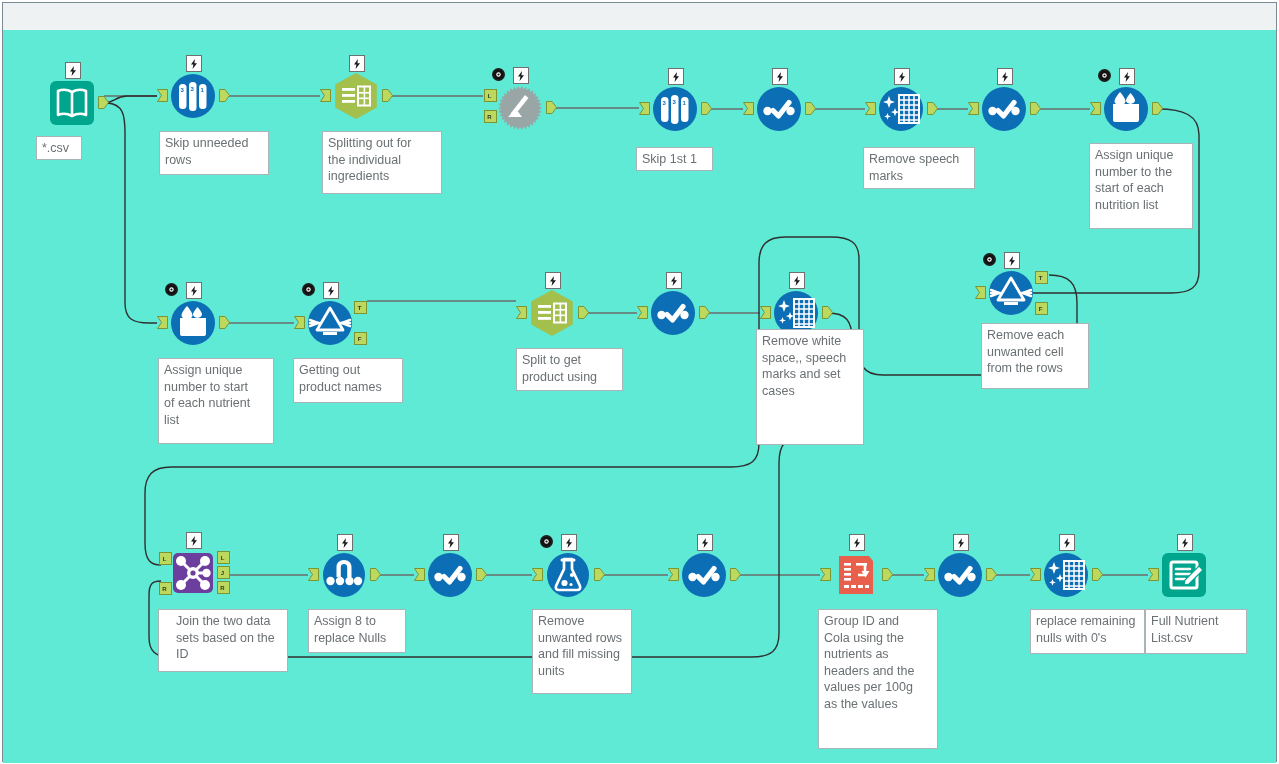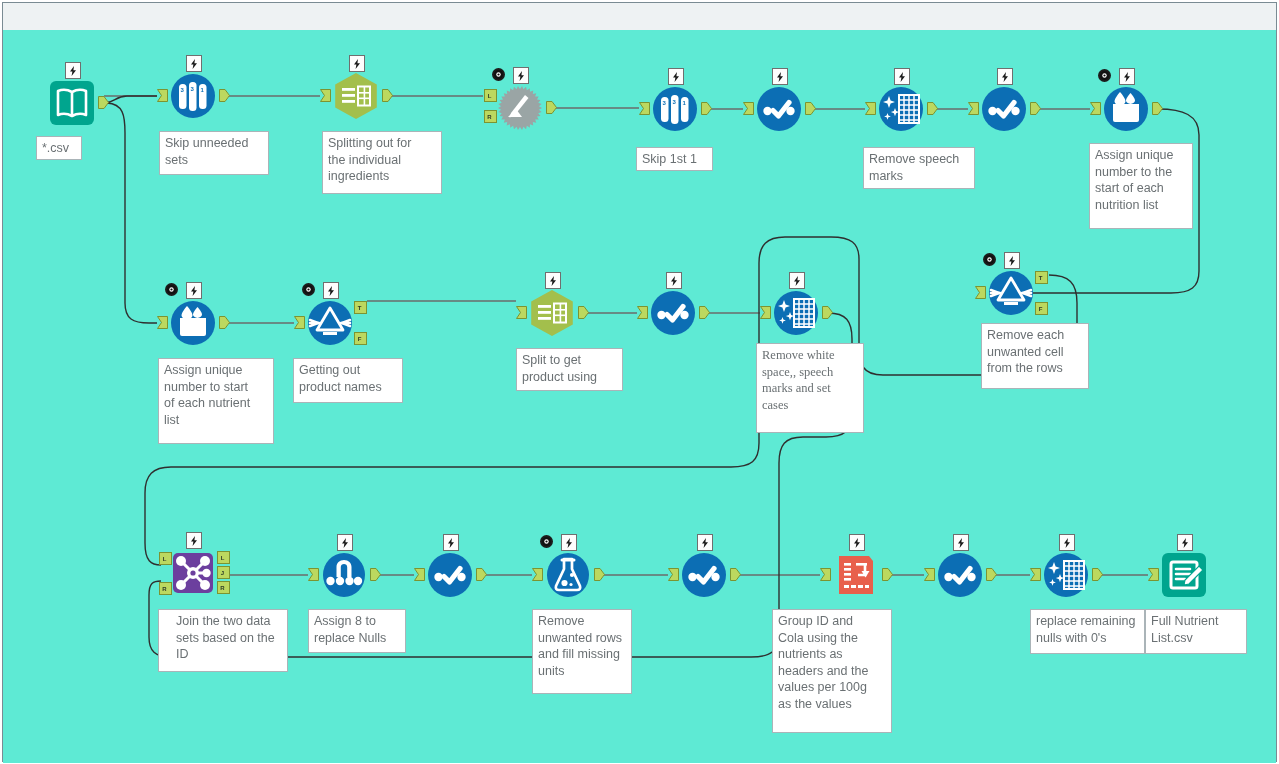--- a/index.html
+++ b/index.html
@@ -895,7 +895,7 @@
       <div id="anno-layer">
           <div class="anno" style="left: 33px; top: 106px; width: 46px; height: 24px;">*.csv</div>
           <div class="anno" style="left: 156px; top: 101px; width: 110px; height: 44px;">Skip unneeded
-sets</div>
+rows</div>
           <div class="anno" style="left: 319px; top: 101px; width: 120px; height: 63px;">Splitting out for
 the individual
 ingredients</div>

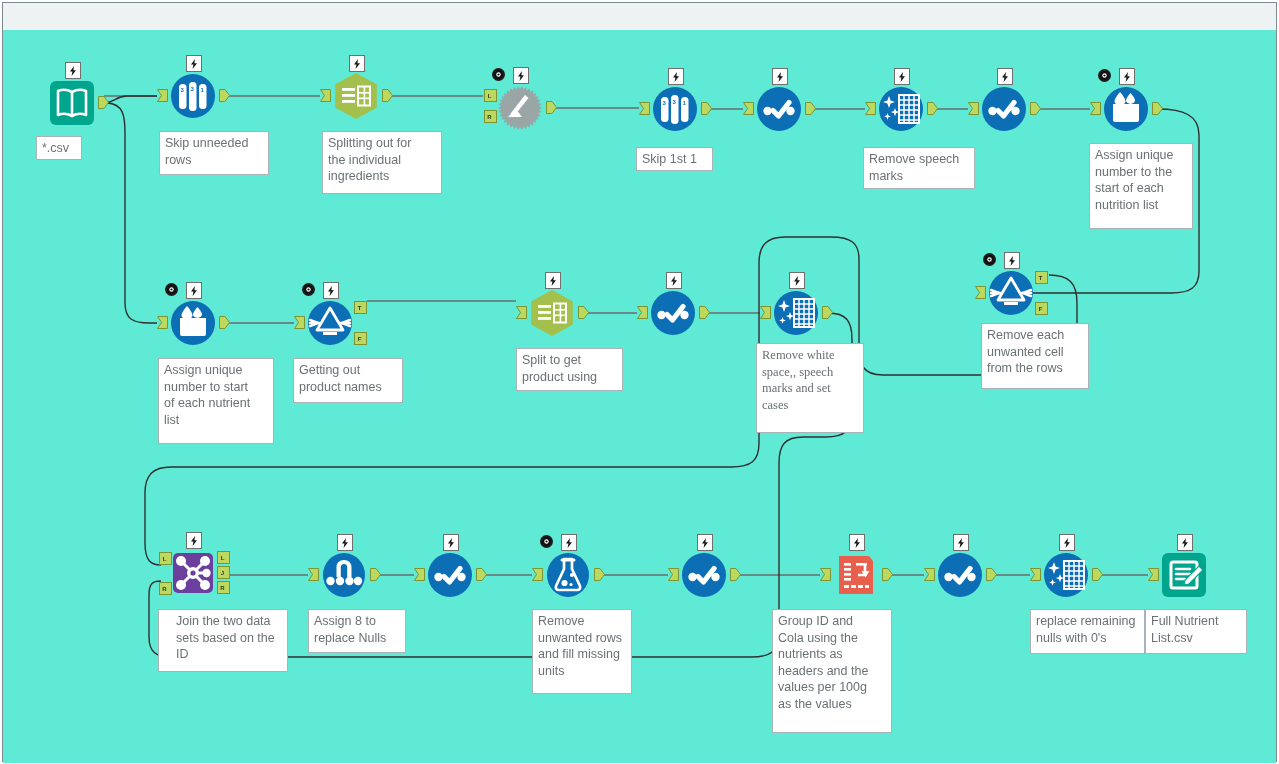--- a/index.html
+++ b/index.html
@@ -914,7 +914,7 @@
 product names</div>
           <div class="anno" style="left: 513px; top: 318px; width: 107px; height: 43px;">Split to get
 product using</div>
-          <div class="anno" style="left: 753px; top: 313px; width: 108px; height: 90px; font-family: Liberation Serif, serif;">Remove white
+          <div class="anno" style="left: 753px; top: 299px; width: 108px; height: 116px;">Remove white
 space,, speech
 marks and set
 cases</div>

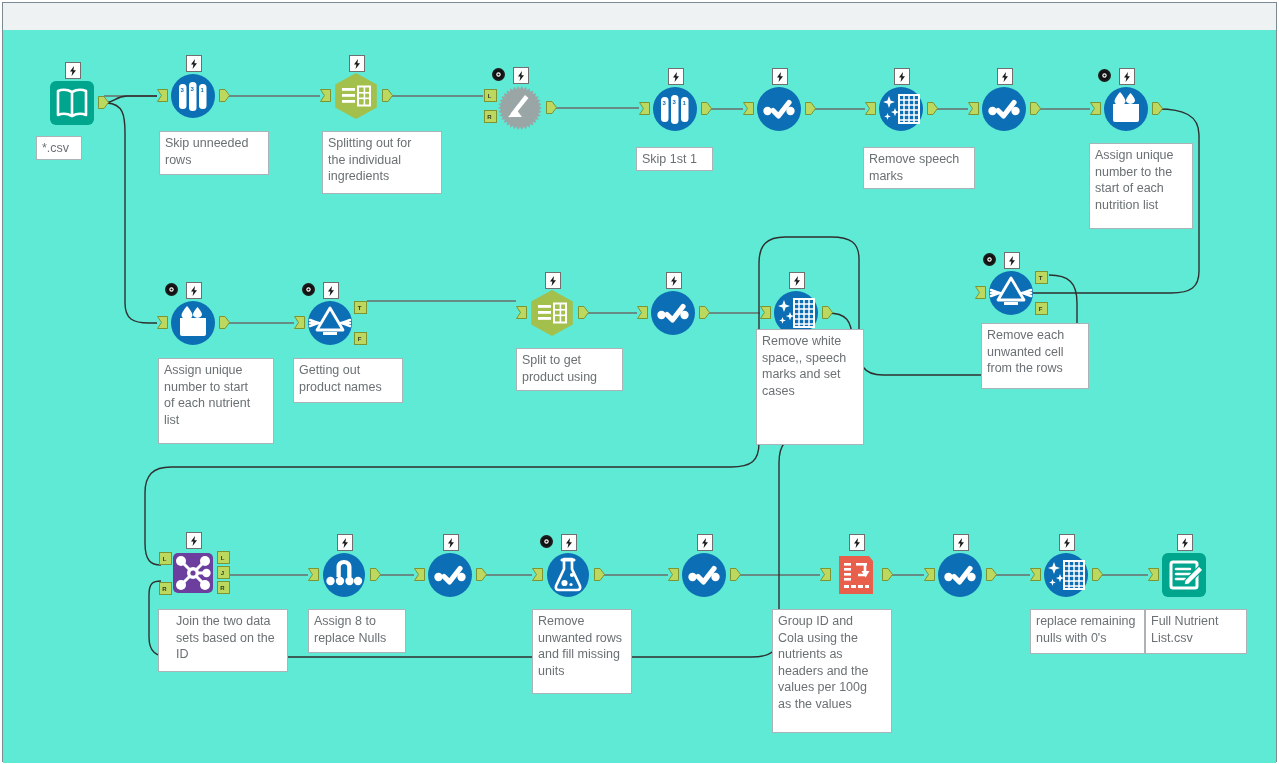--- a/index.html
+++ b/index.html
@@ -930,7 +930,7 @@
 unwanted rows
 and fill missing
 units</div>
-          <div class="anno" style="left: 769px; top: 579px; width: 120px; height: 124px;">Group ID and
+          <div class="anno" style="left: 815px; top: 579px; width: 120px; height: 140px;">Group ID and
 Cola using the
 nutrients as
 headers and the

